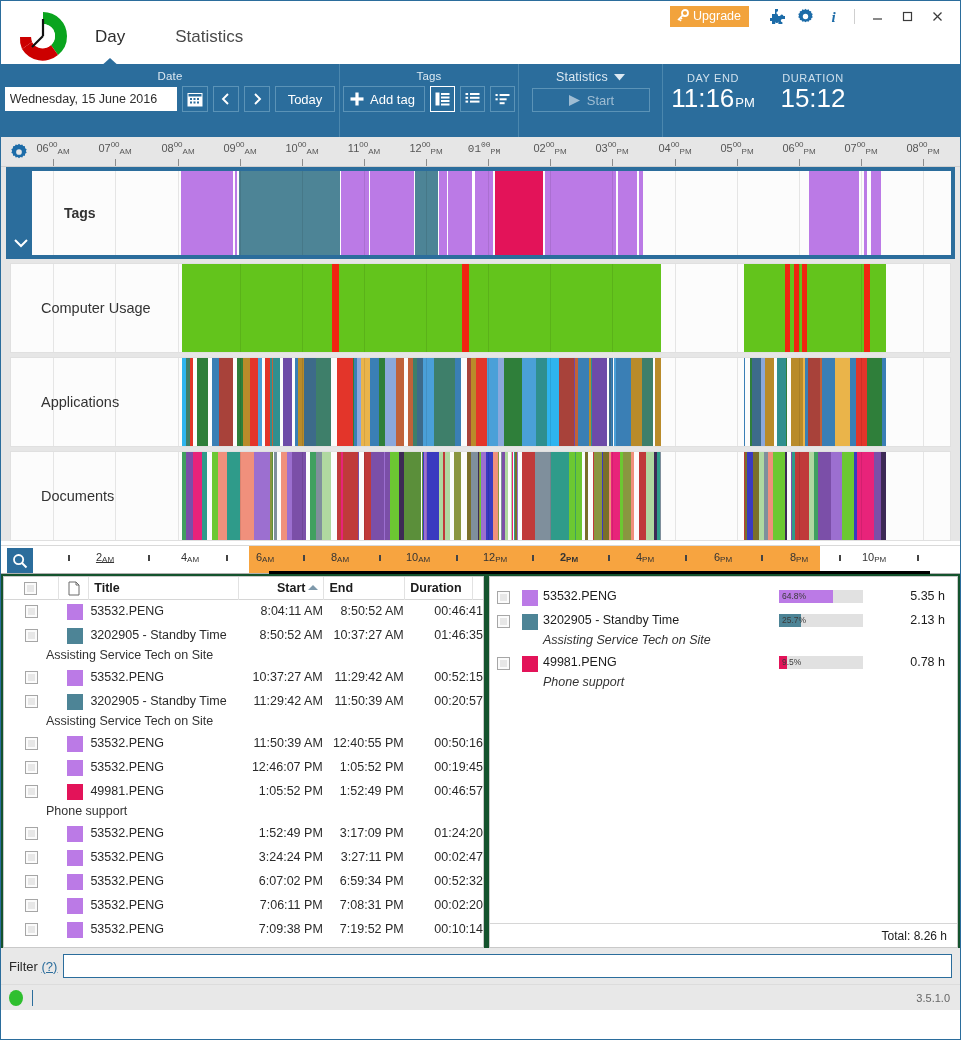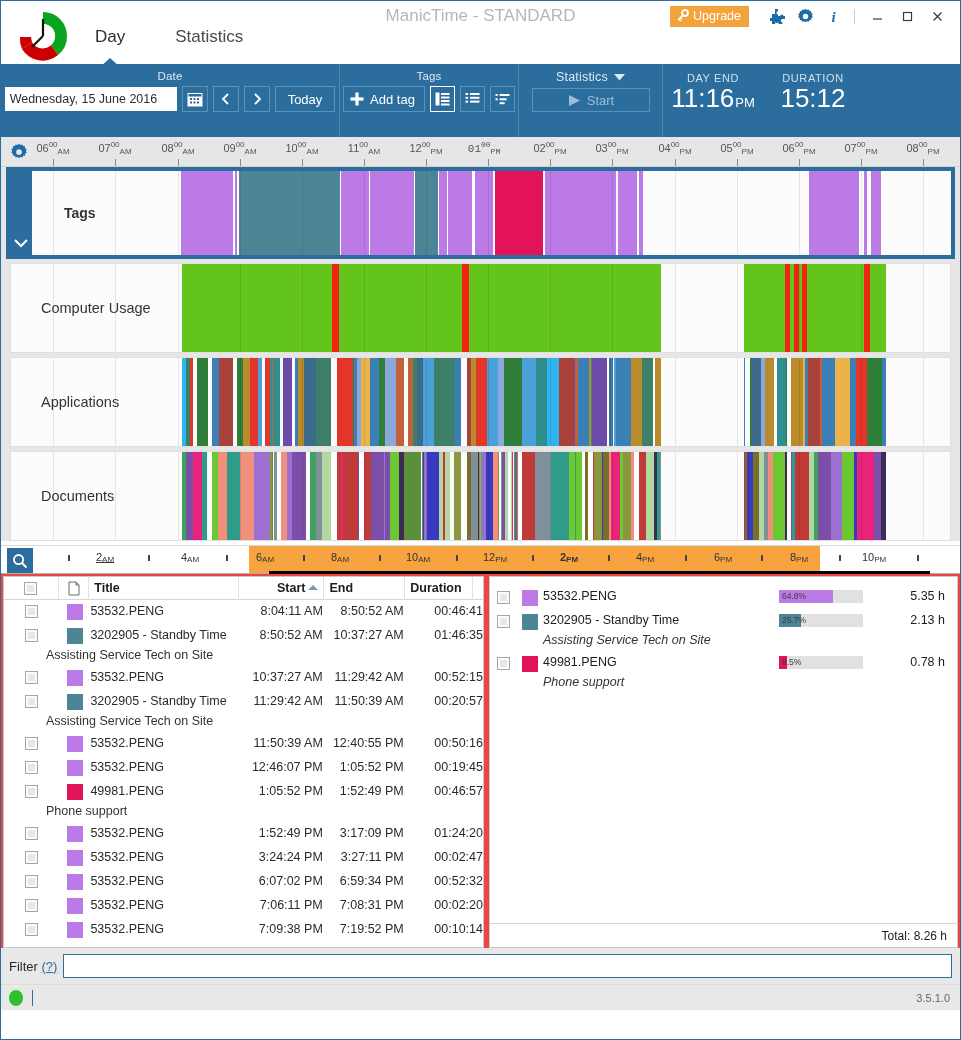--- a/index.html
+++ b/index.html
@@ -415,7 +415,6 @@
       </svg>
     </div>
 
-    <div class="apptitle">ManicTime - STANDARD</div>
 
     <div class="tabs-row">
       <div class="app-tab active">Day</div>

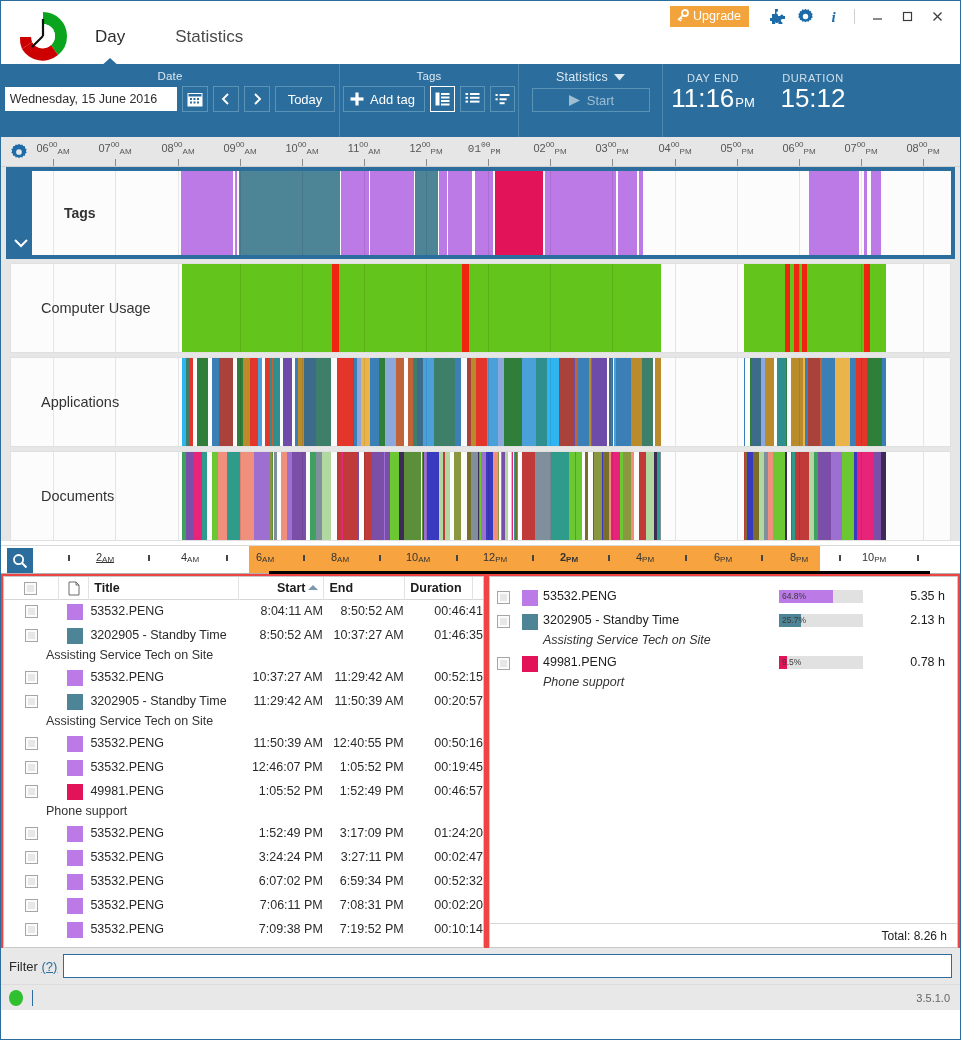--- a/index.html
+++ b/index.html
@@ -270,7 +270,7 @@
   .lower {
     position: relative;
     height: 374px;
-    background: #ef4444;
+    background: #14532d;
     display: flex;
     padding: 2px 2px 0 2px;
   }

